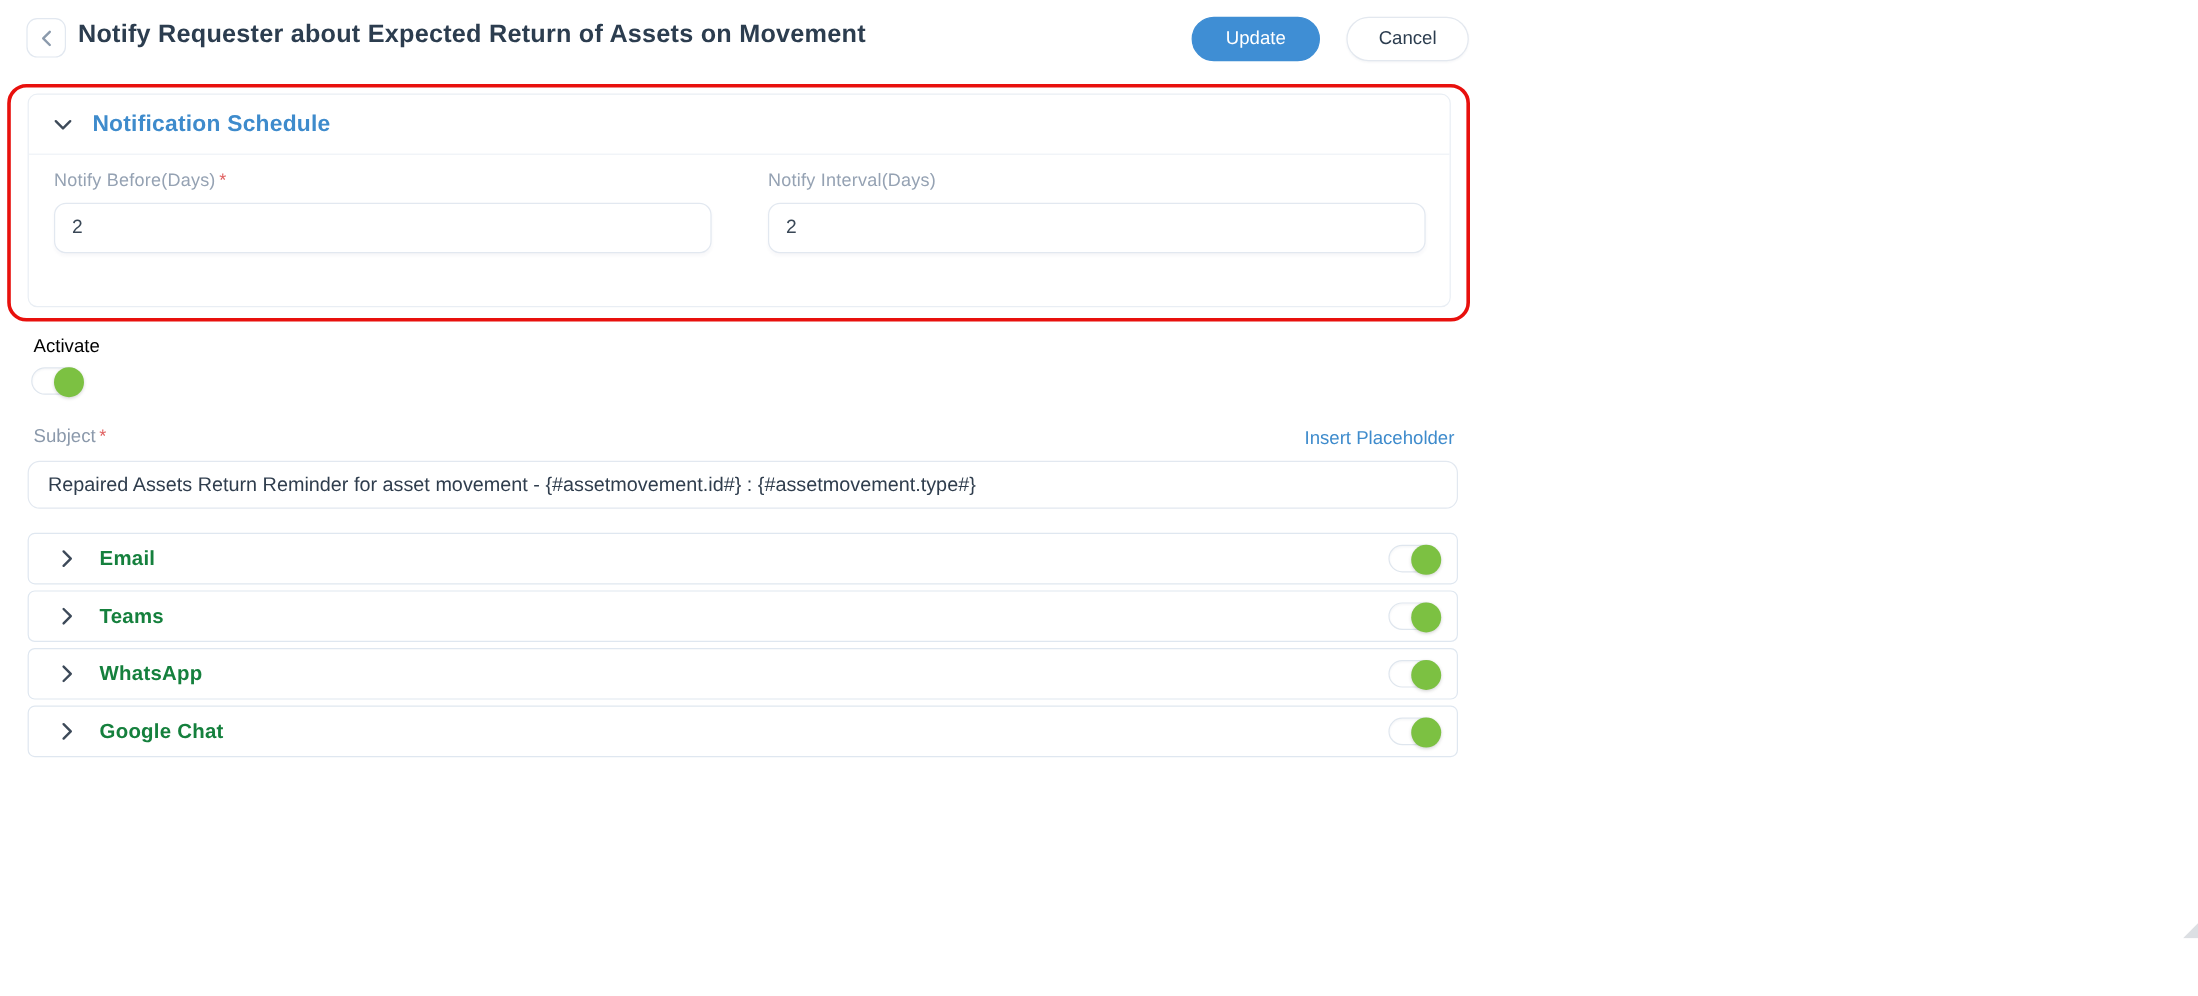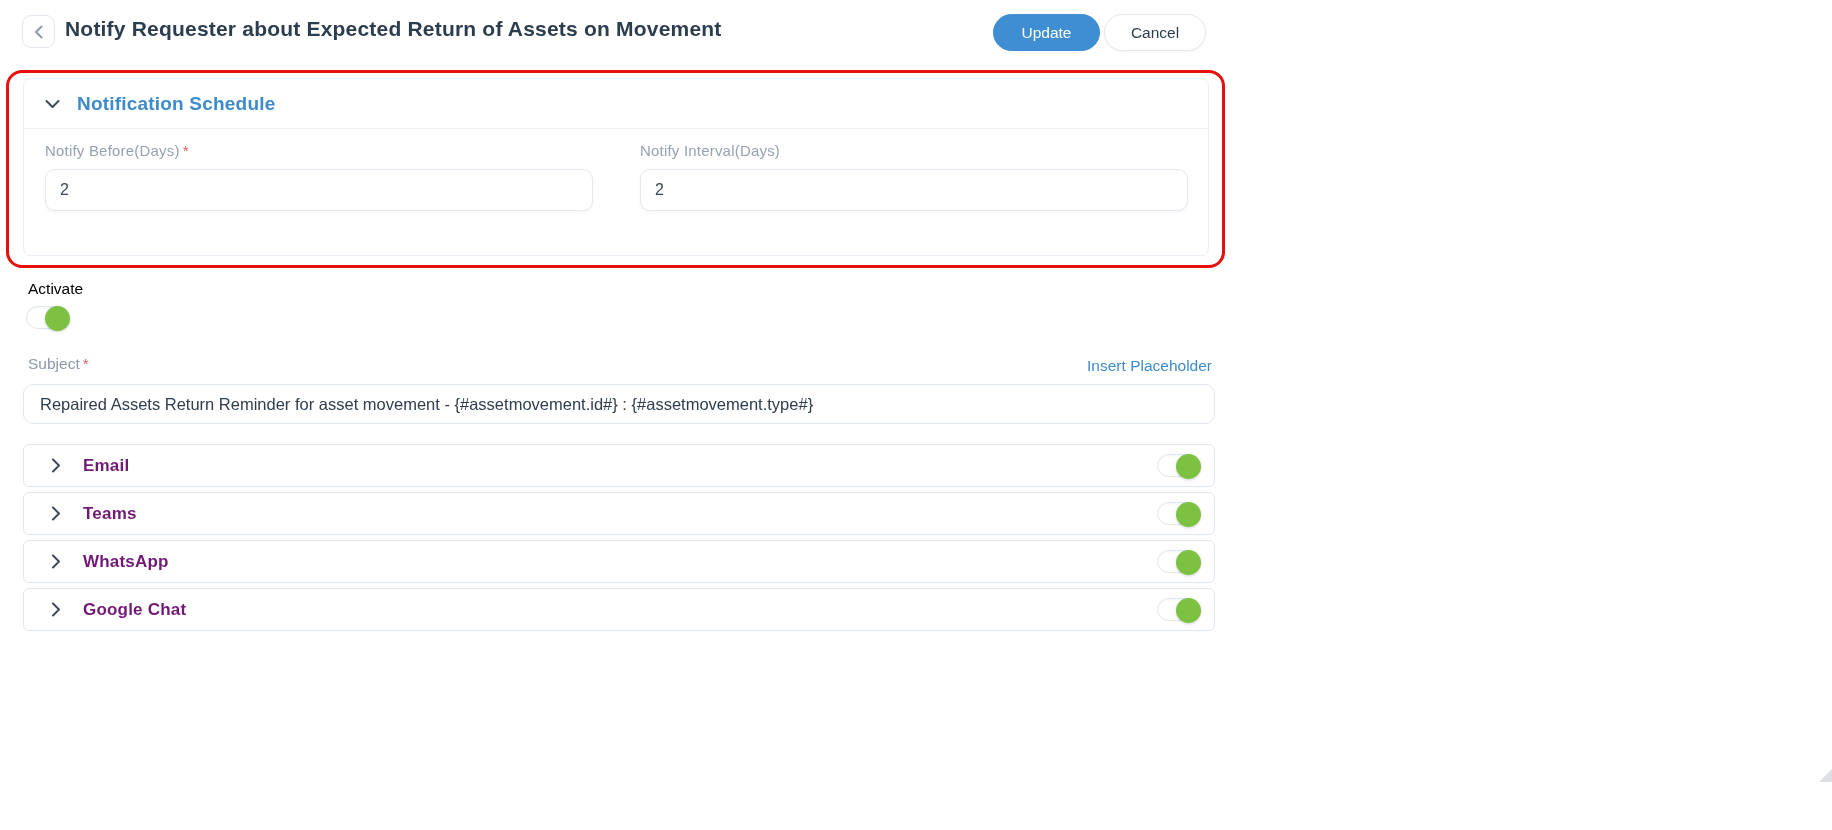--- a/index.html
+++ b/index.html
@@ -20,7 +20,7 @@
     position:absolute; left:65px; top:17px; font-size:21px; font-weight:700;
     color:#2c3d4f; letter-spacing:.2px; white-space:nowrap;
   }
-  .header-actions { position:absolute; left:993px; top:14px; display:flex; gap:4px; }
+  .header-actions { position:absolute; left:993px; top:14px; display:flex; gap:22px; }
   .btn {
     height:37px; border-radius:19px; font-size:15.5px; font-weight:500;
     display:flex; align-items:center; justify-content:center; cursor:pointer;

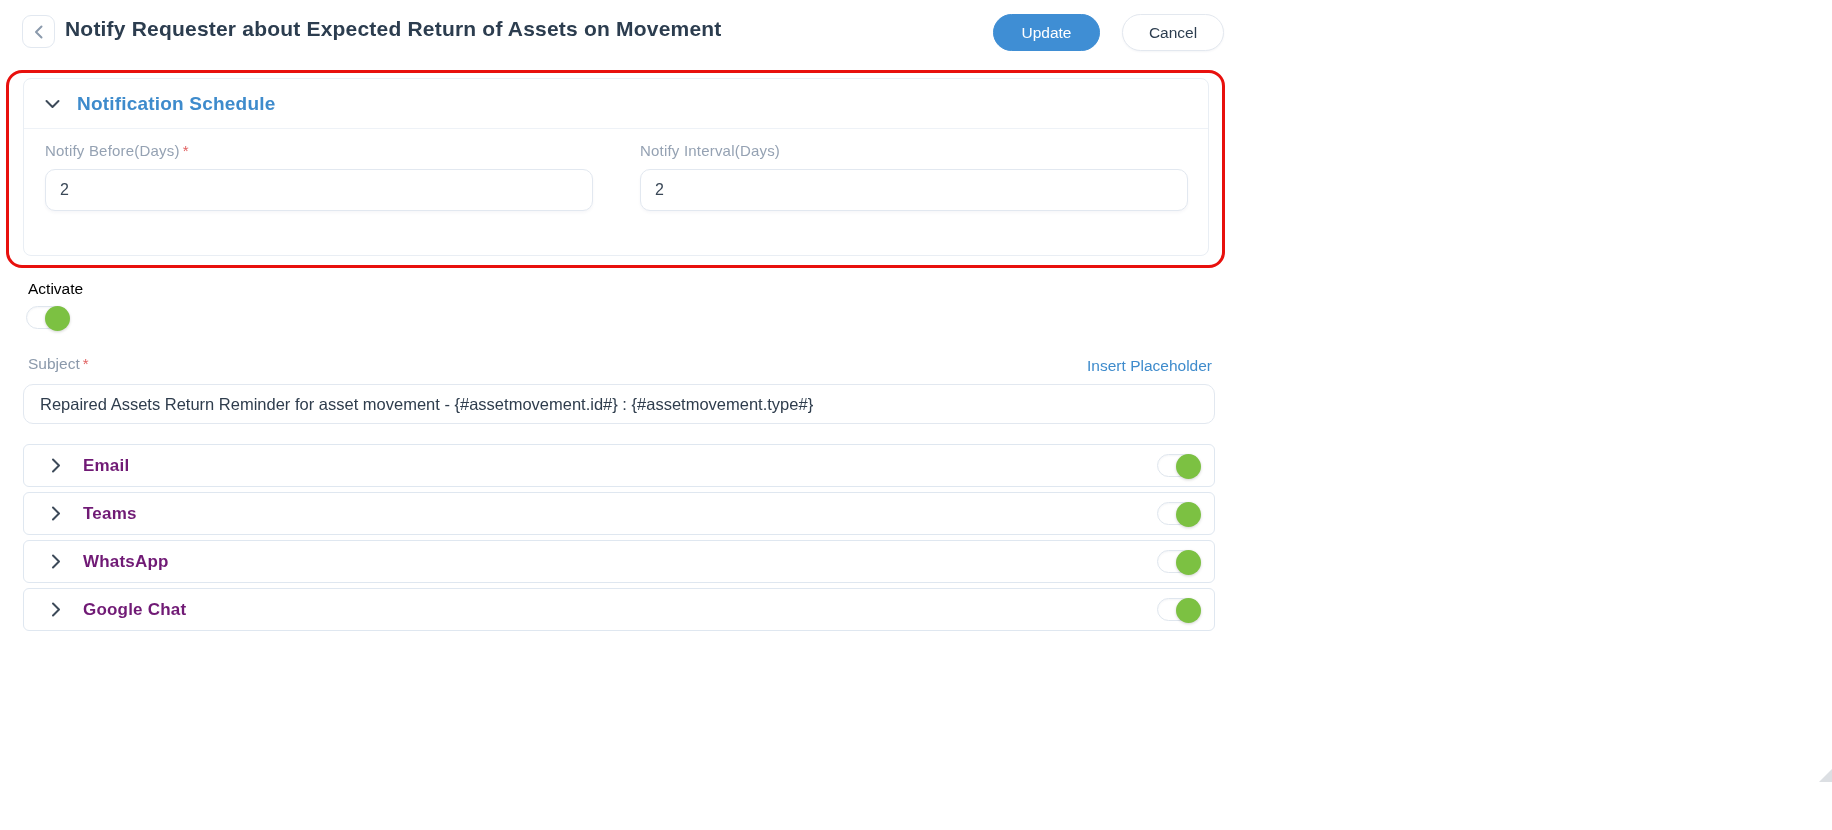--- a/index.html
+++ b/index.html
@@ -86,7 +86,7 @@
     display:flex; align-items:center; padding:0 14px 0 27px; cursor:pointer;
   }
   .channel-row .chev { display:flex; align-items:center; }
-  .channel-label { margin-left:22px; font-size:17px; font-weight:700; color:#701a75; letter-spacing:.2px; }
+  .channel-label { margin-left:22px; font-size:17px; font-weight:700; color:#15803d; letter-spacing:.2px; }
   .channel-row .toggle { margin-left:auto; }
   .row-0 { top:444px; } .row-1 { top:492px; } .row-2 { top:540px; } .row-3 { top:588px; }
   

